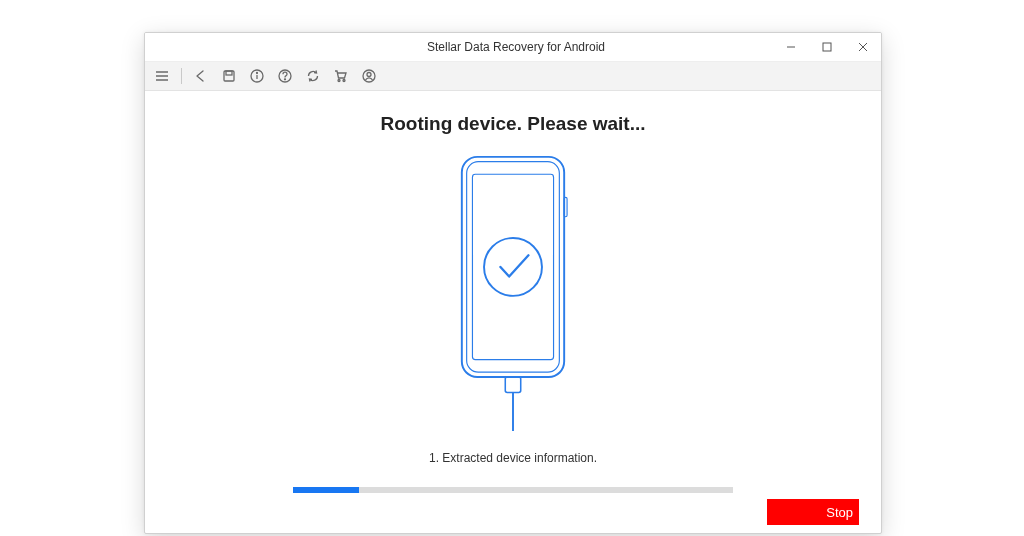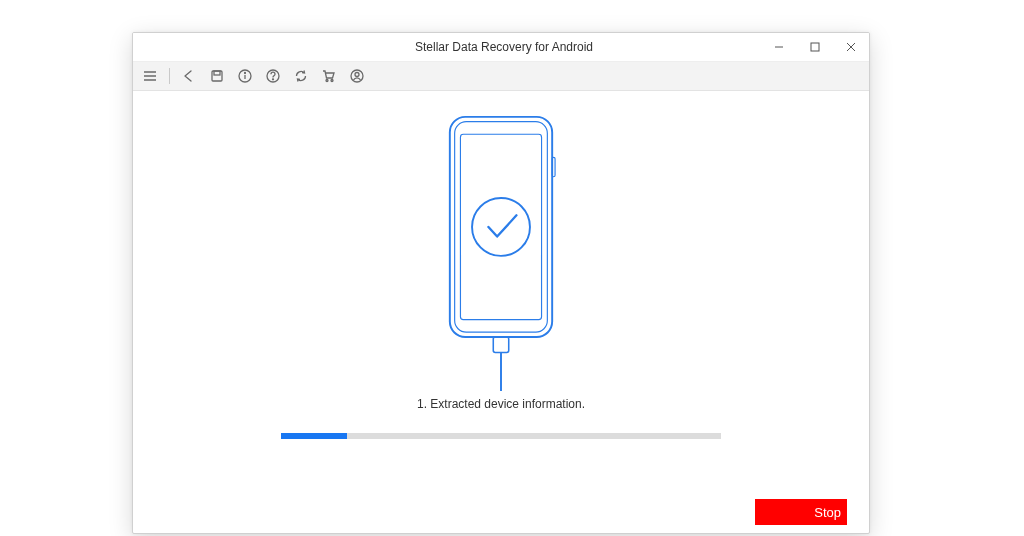--- a/index.html
+++ b/index.html
@@ -5,7 +5,7 @@
   html,body{margin:0;padding:0;font-family:"Segoe UI",Arial,sans-serif;background:#fff;}
   .stage{width:1024px;height:536px;position:relative;background:#fff;}
   .window{
-    position:absolute;left:132px;top:32px;width:736px;height:500px;
+    position:absolute;left:144px;top:32px;width:736px;height:500px;
     background:#fff;border:1px solid #d0d0d0;
     box-shadow:0 6px 24px rgba(0,0,0,.15),0 0 4px rgba(0,0,0,.06);
     border-radius:2px;overflow:hidden;

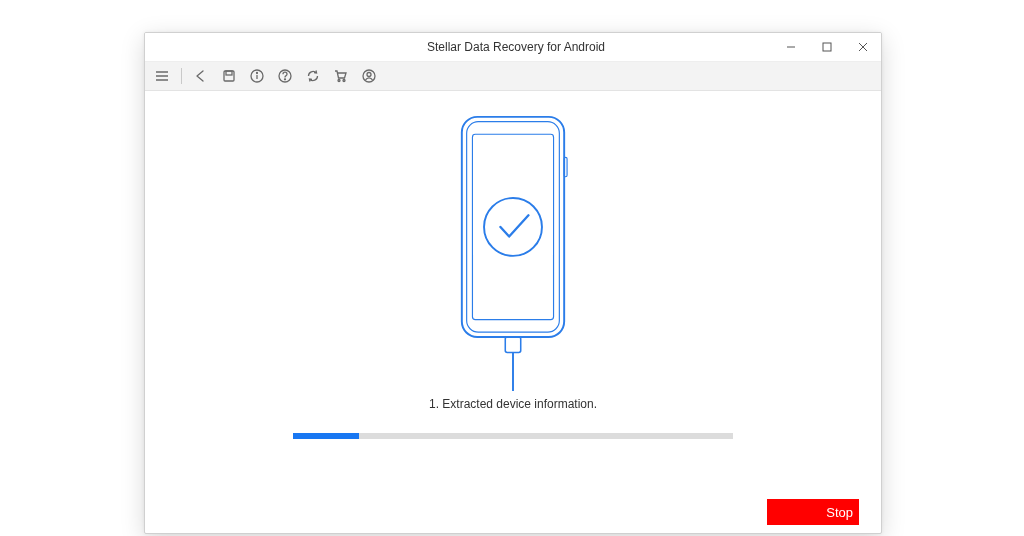--- a/index.html
+++ b/index.html
@@ -131,6 +131,7 @@
     </div>
 
     <div class="content">
+      <h2 class="heading">Rooting device. Please wait...</h2>
 
       <div class="phone-wrap">
         <svg viewBox="0 0 150 290">

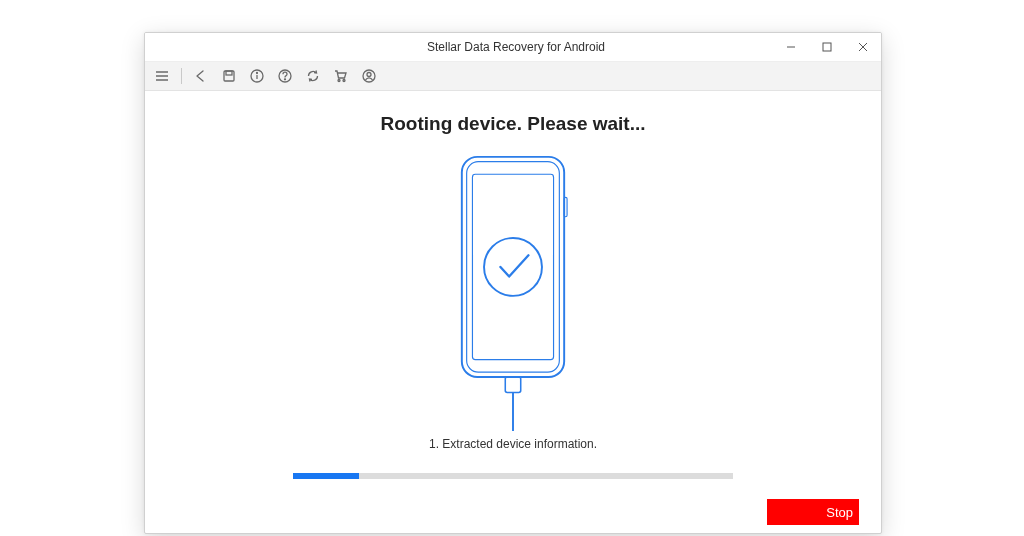--- a/index.html
+++ b/index.html
@@ -30,7 +30,7 @@
   .heading{font-size:19px;color:#222;margin:0 0 18px;}
   .phone-wrap{display:flex;justify-content:center;}
   .phone-wrap svg{width:150px;height:280px;}
-  .status-line{font-size:12px;color:#333;margin-top:4px;}
+  .status-line{font-size:12px;color:#333;margin-top:18px;}
   
   .progress{width:440px;height:6px;background:#dcdcdc;margin:22px auto 0;position:relative;}
   .progress .fill{position:absolute;left:0;top:0;height:100%;background:#1877f2;}

